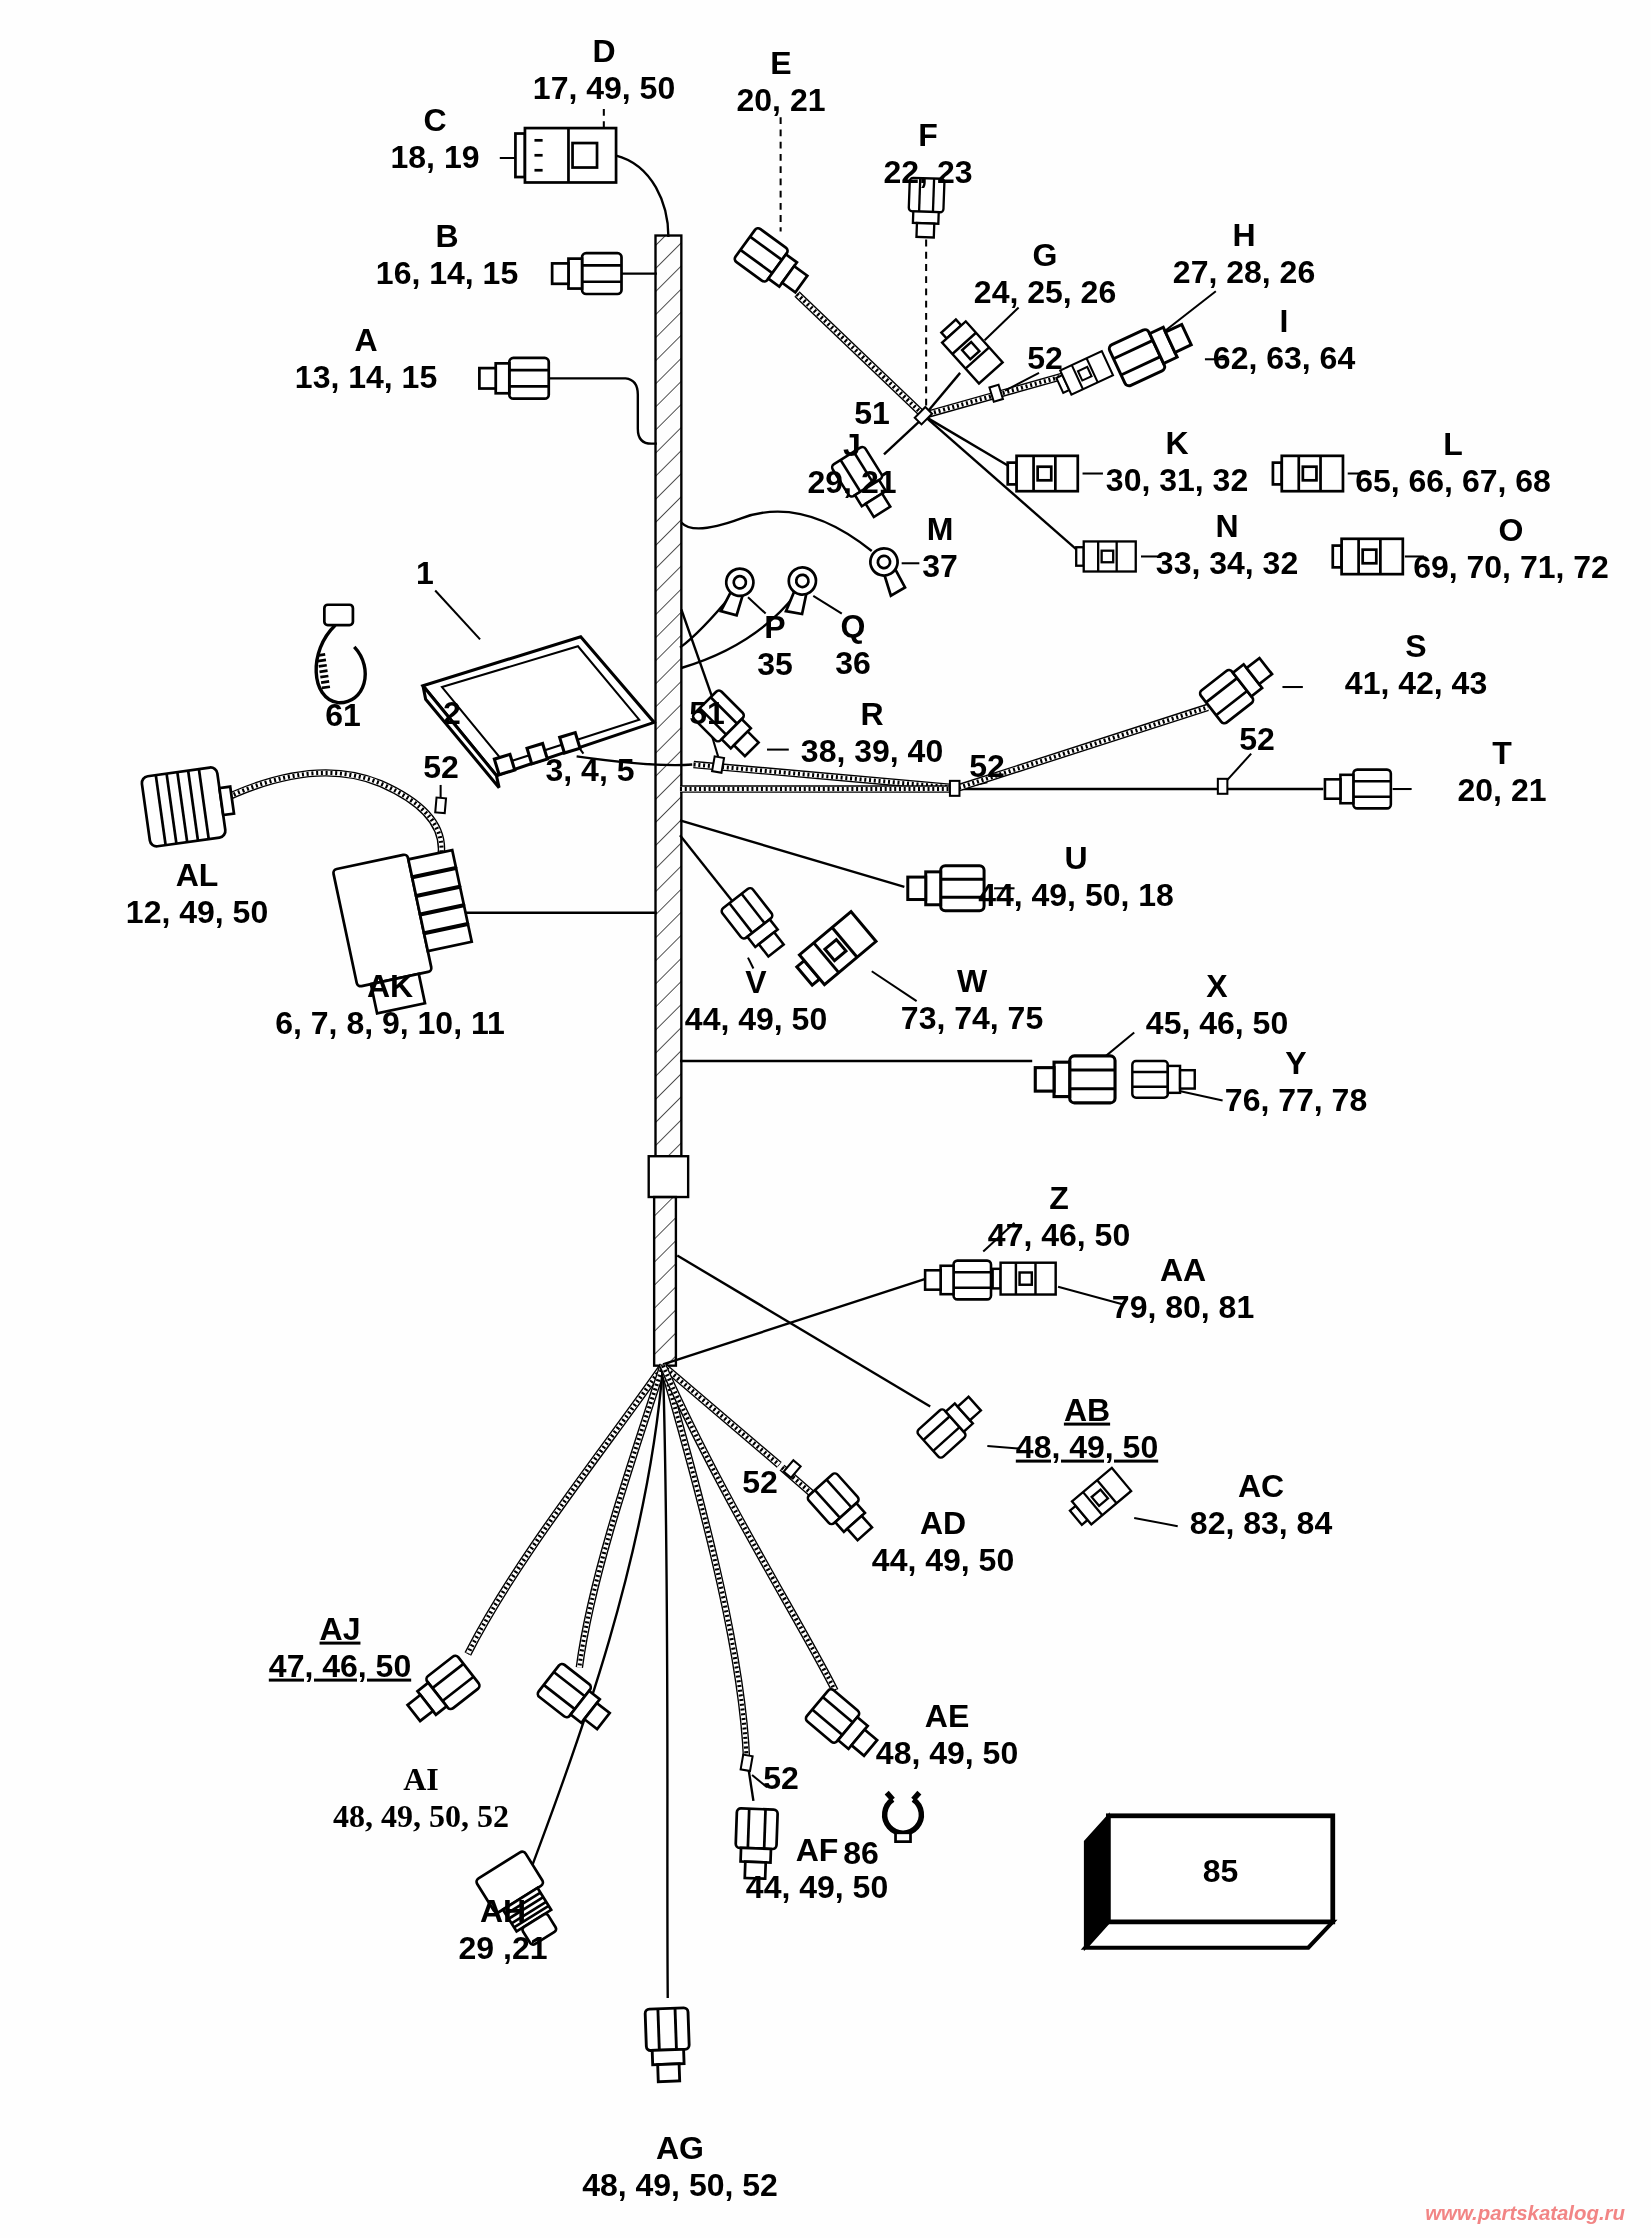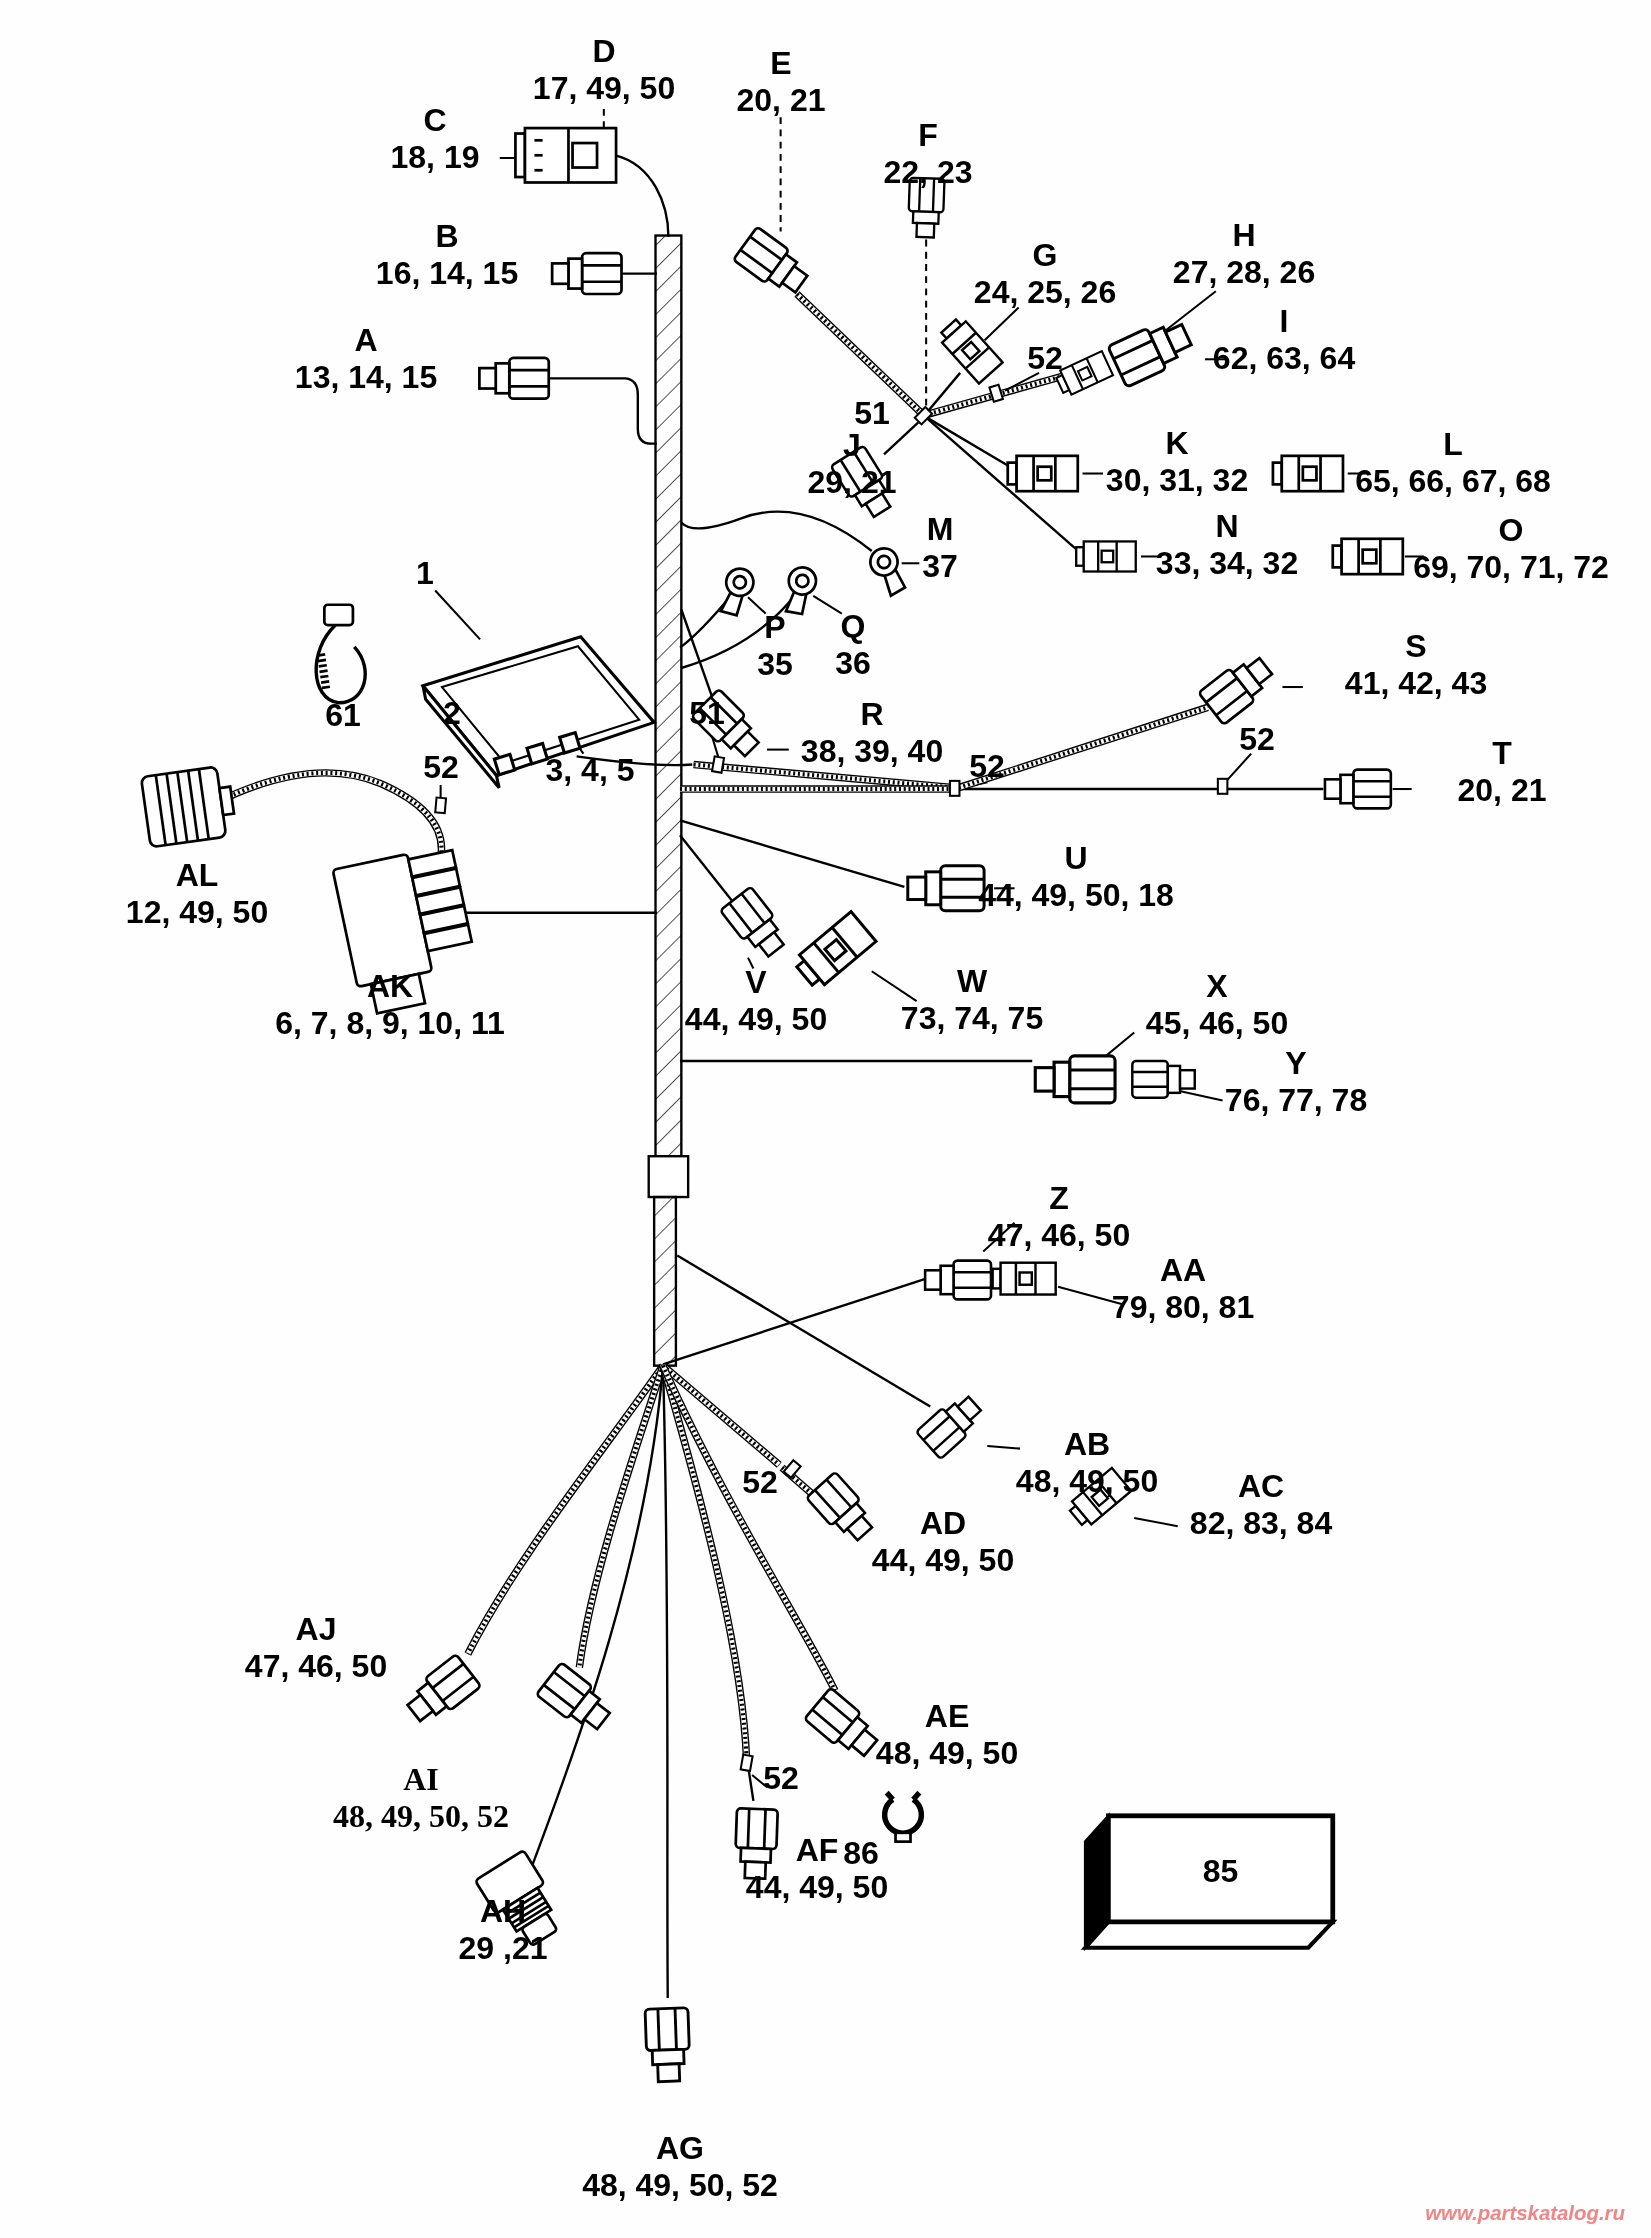--- a/index.html
+++ b/index.html
@@ -428,7 +428,7 @@
         <span>AA</span>
         <span>79, 80, 81</span>
       </div>
-      <div class="dlabel" style="left: 1087px; top: 1444px;">
+      <div class="dlabel" style="left: 1087px; top: 1410px; text-decoration: underline;">
         <span>AB</span>
         <span>48, 49, 50</span>
       </div>

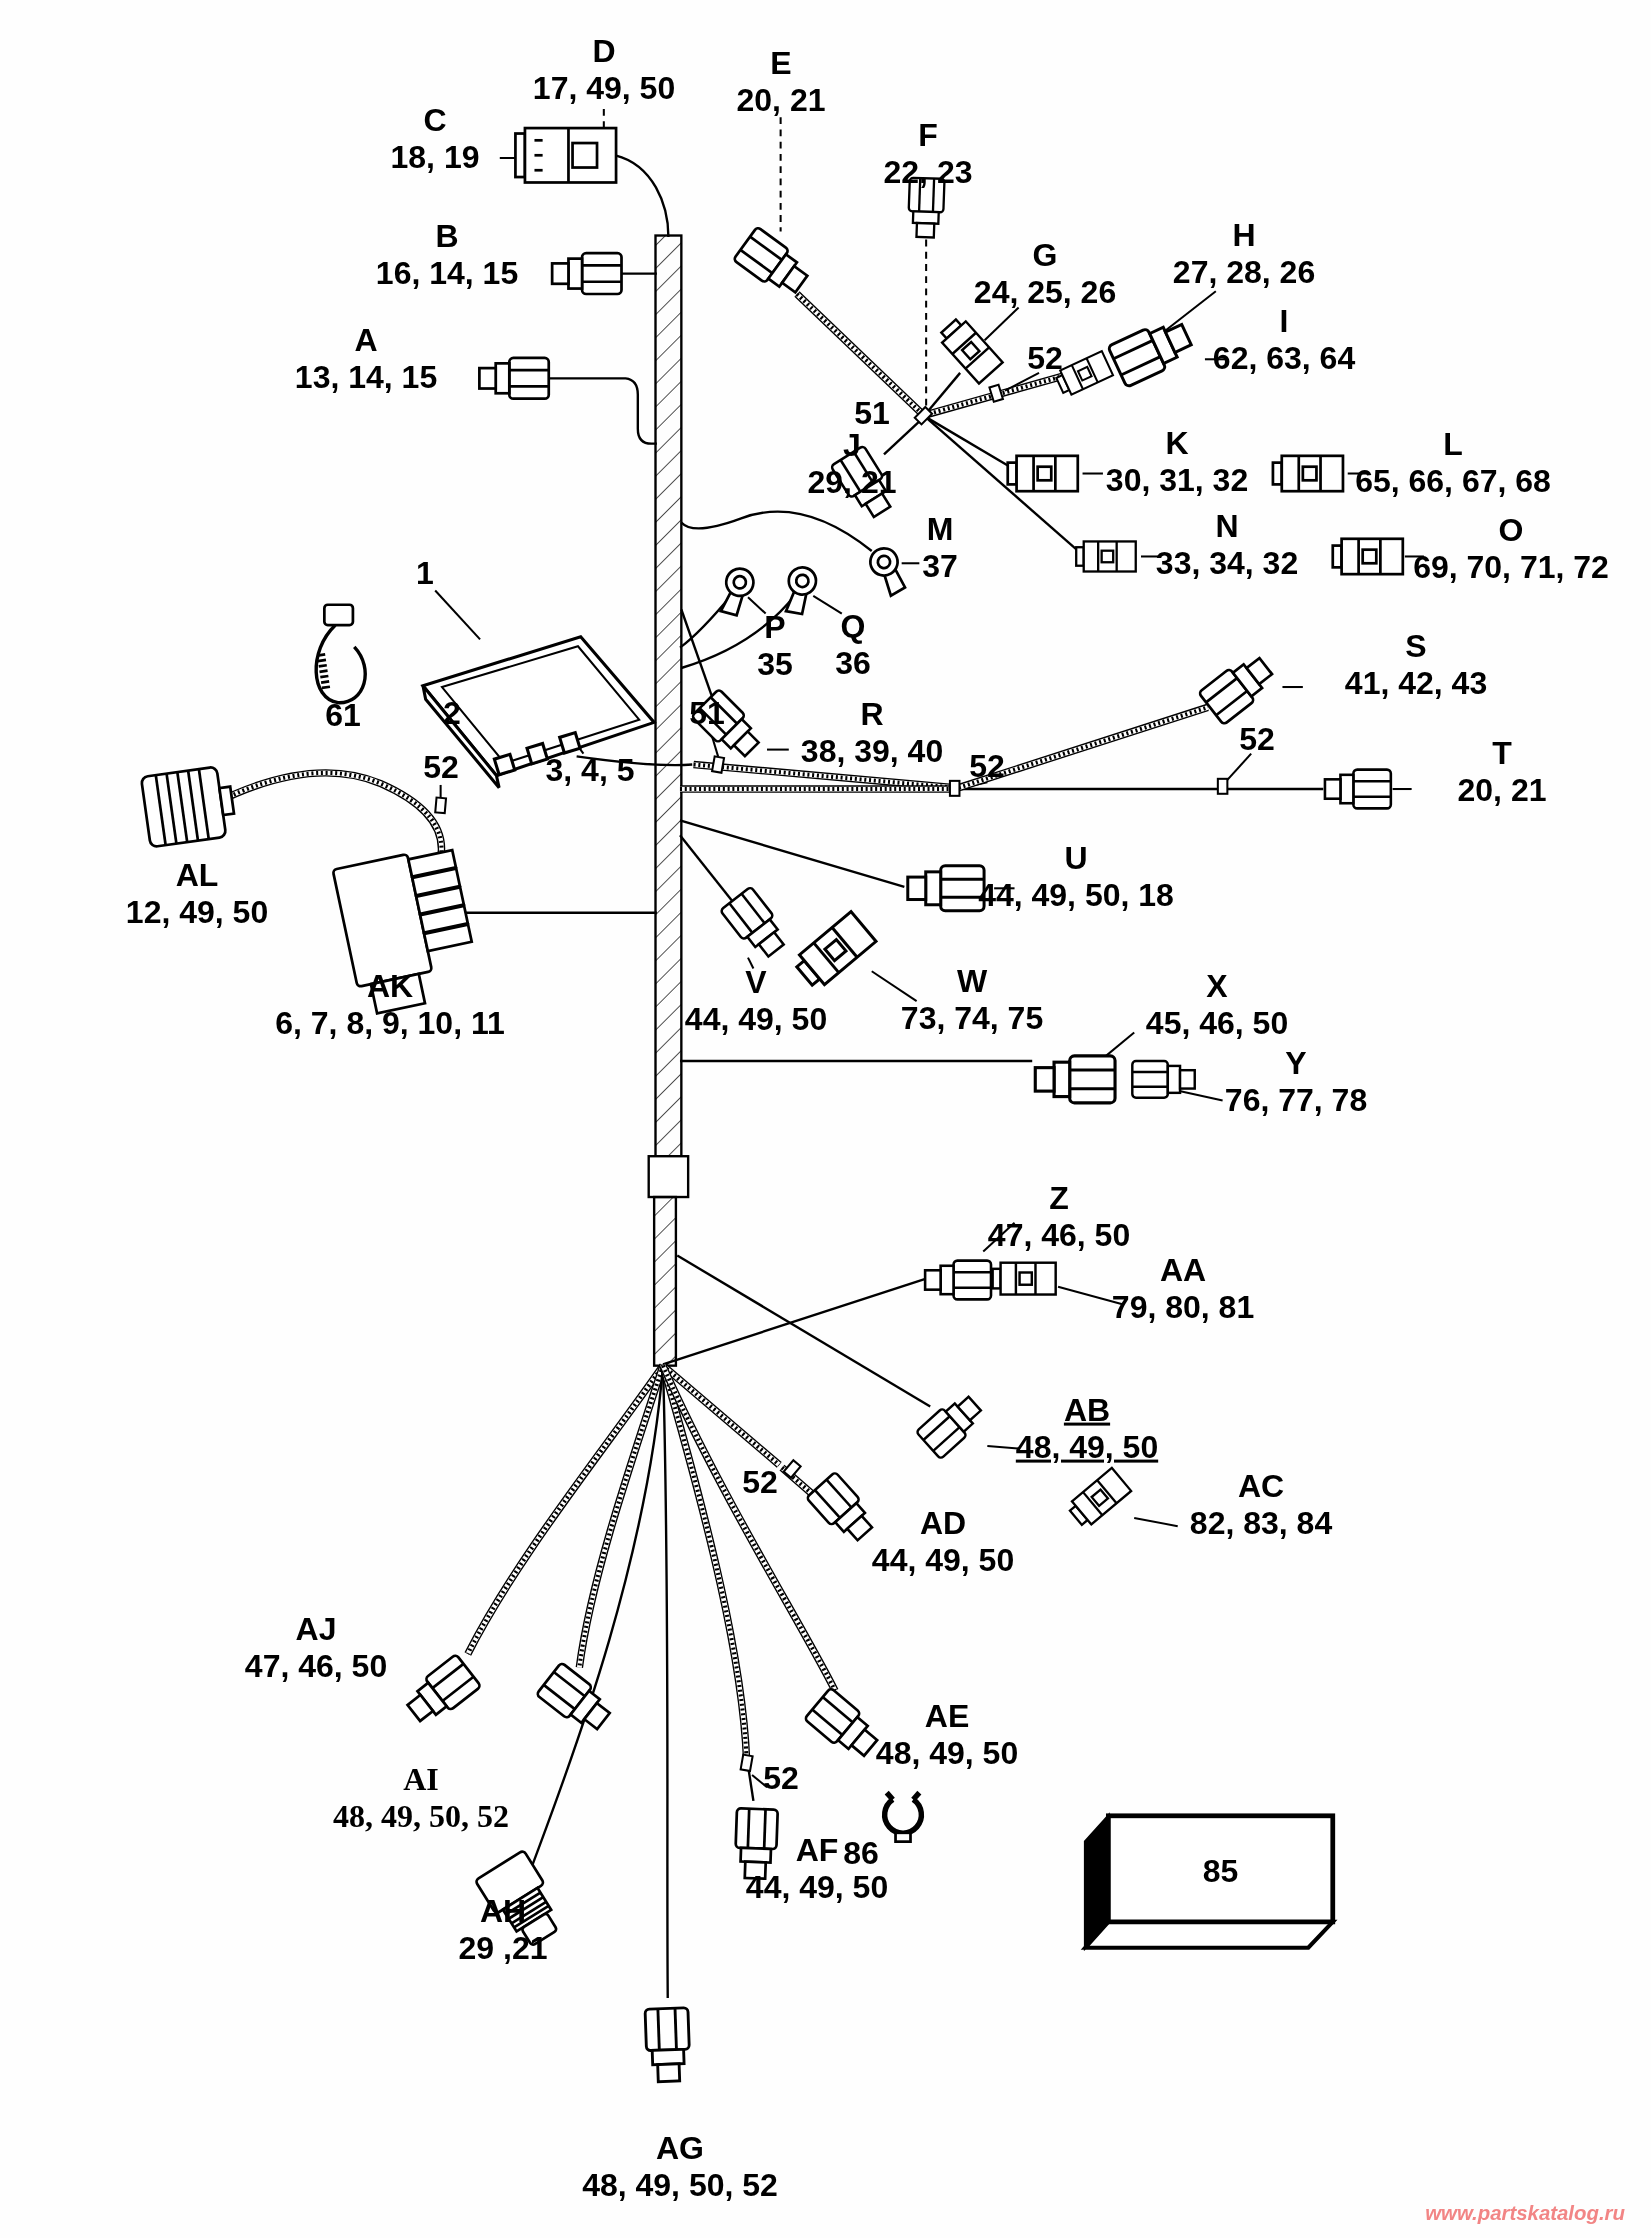--- a/index.html
+++ b/index.html
@@ -443,7 +443,7 @@
         <span>AD</span>
         <span>44, 49, 50</span>
       </div>
-      <div class="dlabel" style="left: 316px; top: 1629px;">
+      <div class="dlabel" style="left: 340px; top: 1629px; text-decoration: underline;">
         <span>AJ</span>
         <span>47, 46, 50</span>
       </div>

